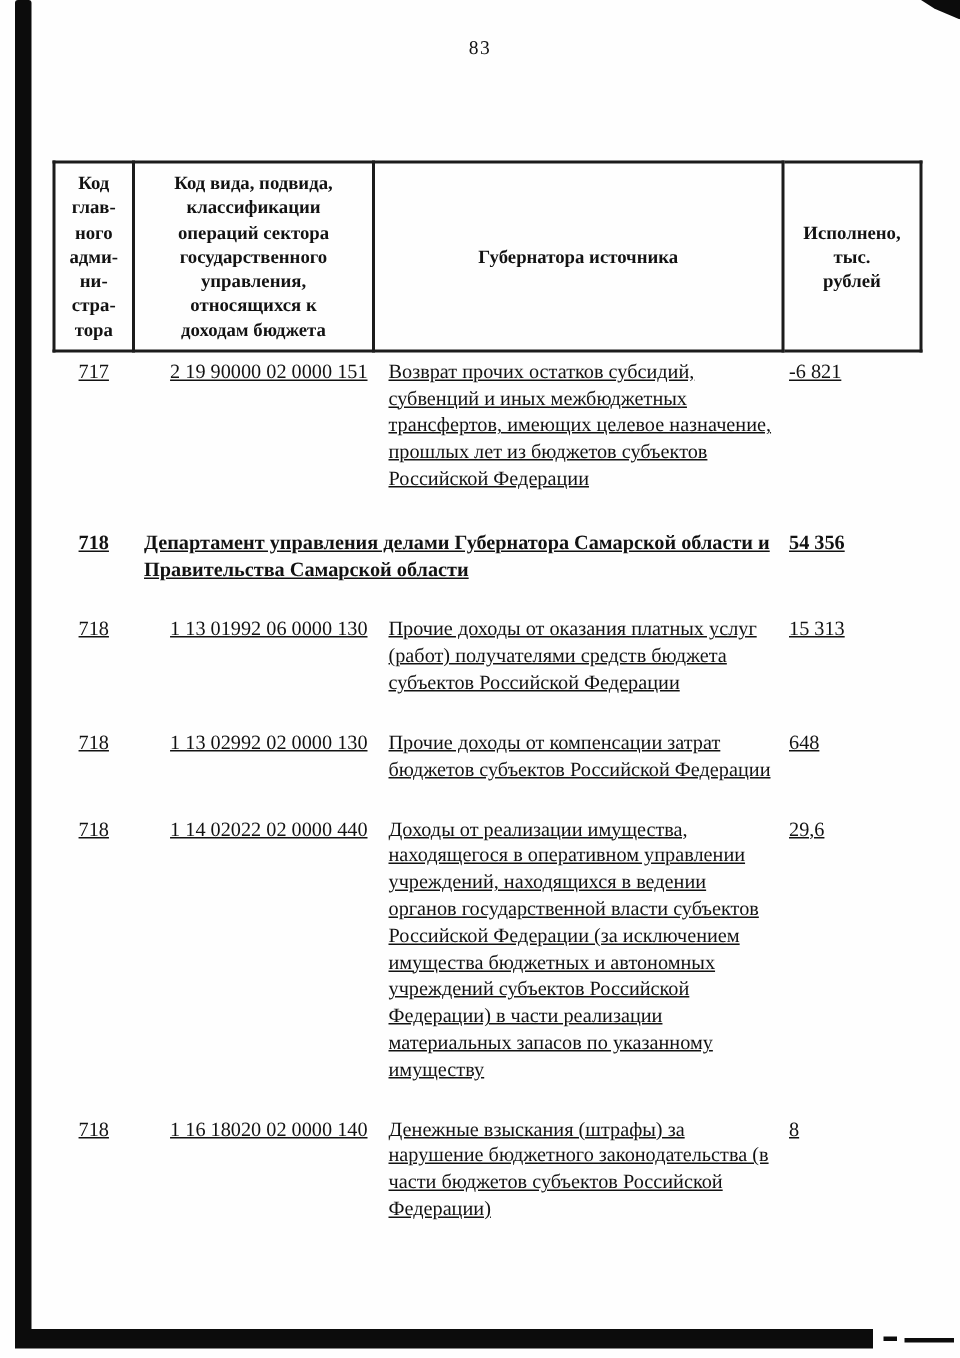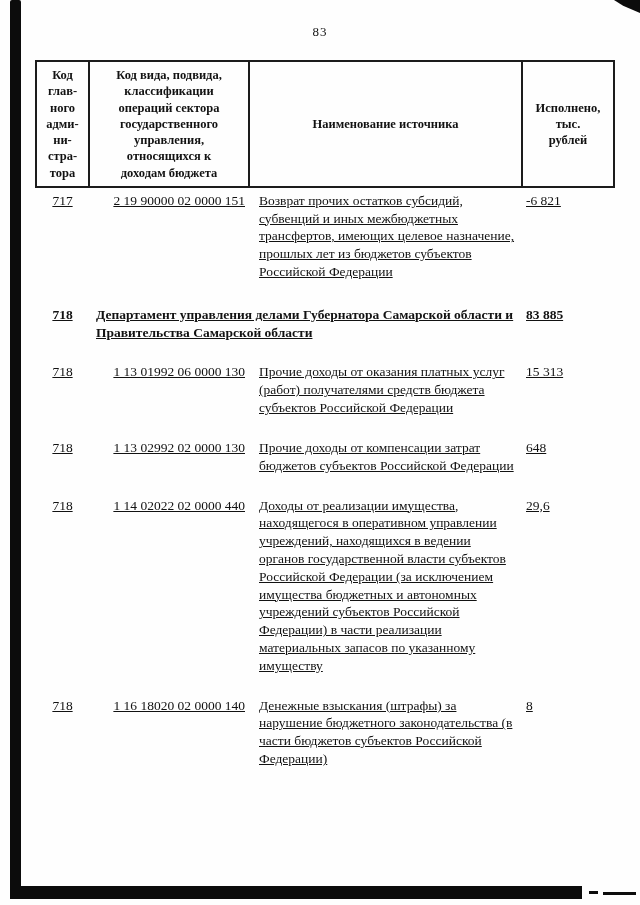--- a/index.html
+++ b/index.html
@@ -41,6 +41,7 @@
     border-collapse: collapse;
     width: 100%;
     table-layout: fixed;
+    margin-top: 47px;
   }
   col.c1 { width: 53px; }
   col.c2 { width: 160px; }

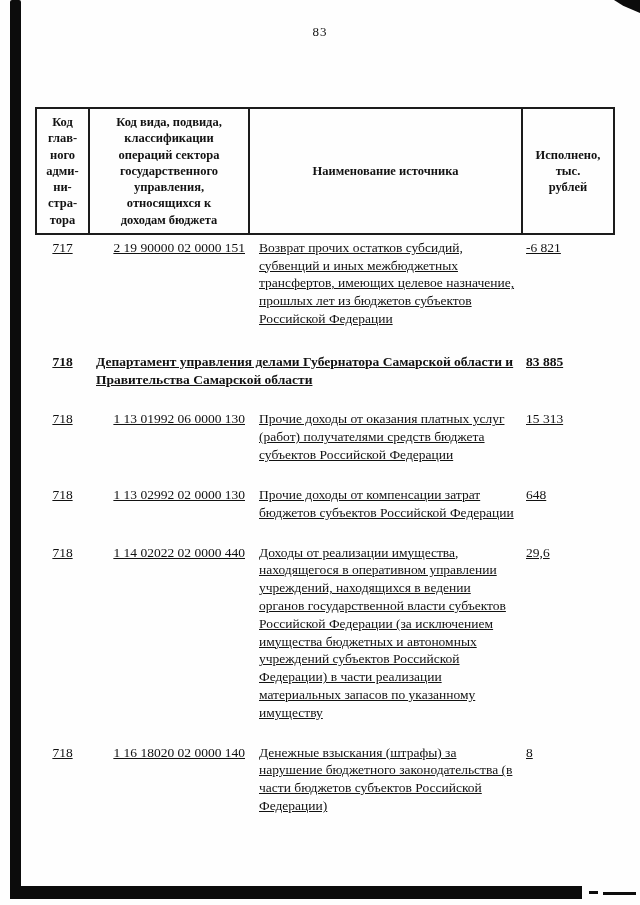--- a/index.html
+++ b/index.html
@@ -112,7 +112,7 @@
 управления,
 относящихся к
 доходам бюджета</th>
-          <th>Наименование источника</th>
+          <th>Губернатора источника</th>
           <th>Исполнено,
 тыс.
 рублей</th>

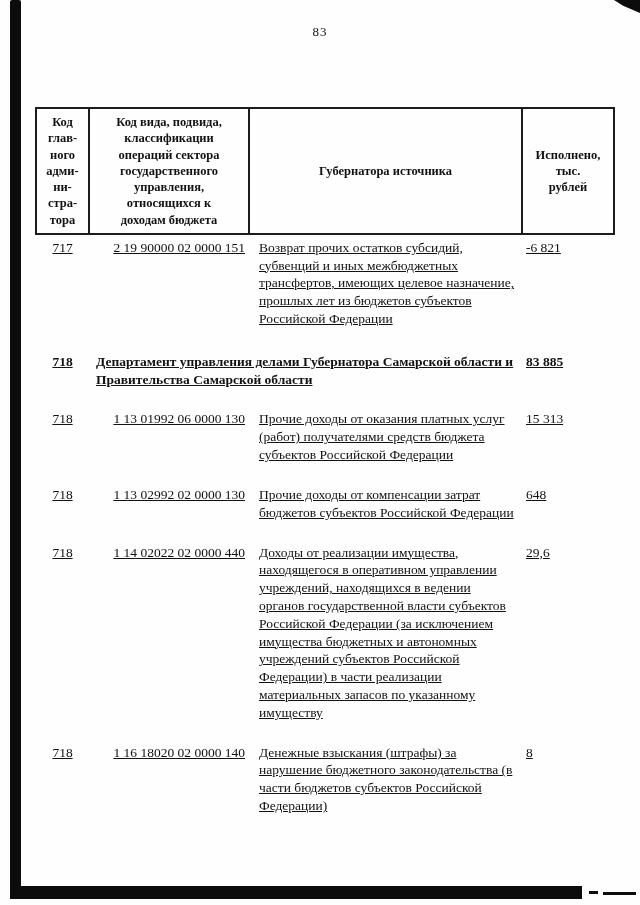--- a/index.html
+++ b/index.html
@@ -128,7 +128,7 @@
         <tr class="bold-row">
           <td class="admin">718</td>
           <td class="name" colspan="2" style="padding-left:7px;">Департамент управления делами Губернатора Самарской области и Правительства Самарской области</td>
-          <td class="value">83 885</td>
+          <td class="value">54 356</td>
         </tr>
         <tr>
           <td class="admin">718</td>

